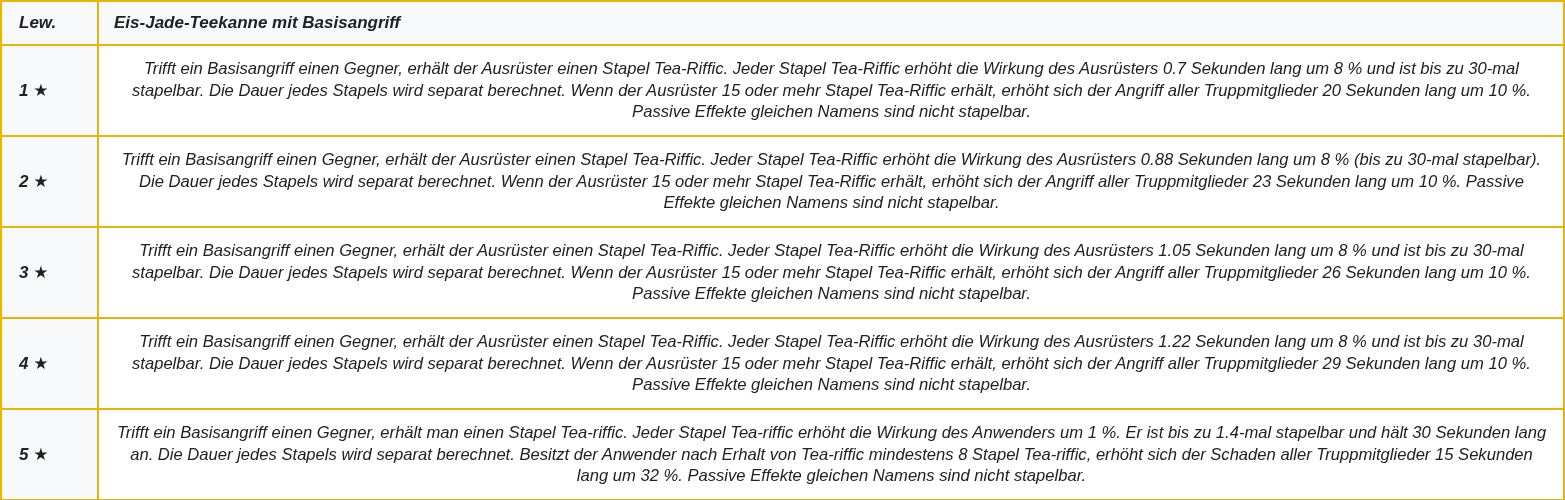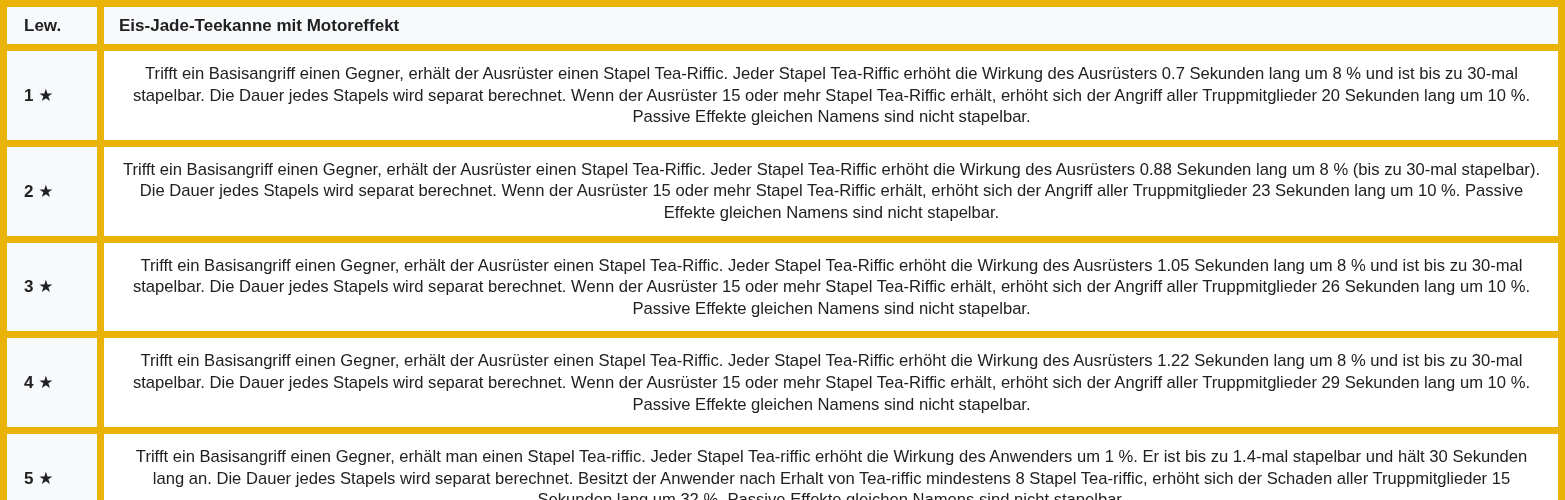--- a/index.html
+++ b/index.html
@@ -19,9 +19,10 @@
   }
   table.effect-table th,
   table.effect-table td {
-    border: 7px solid #eab308;
+    border: 2px solid #eab308;
     vertical-align: middle;
     box-sizing: border-box;
+    font-style: italic;
   }
   
   tr.header-row th {

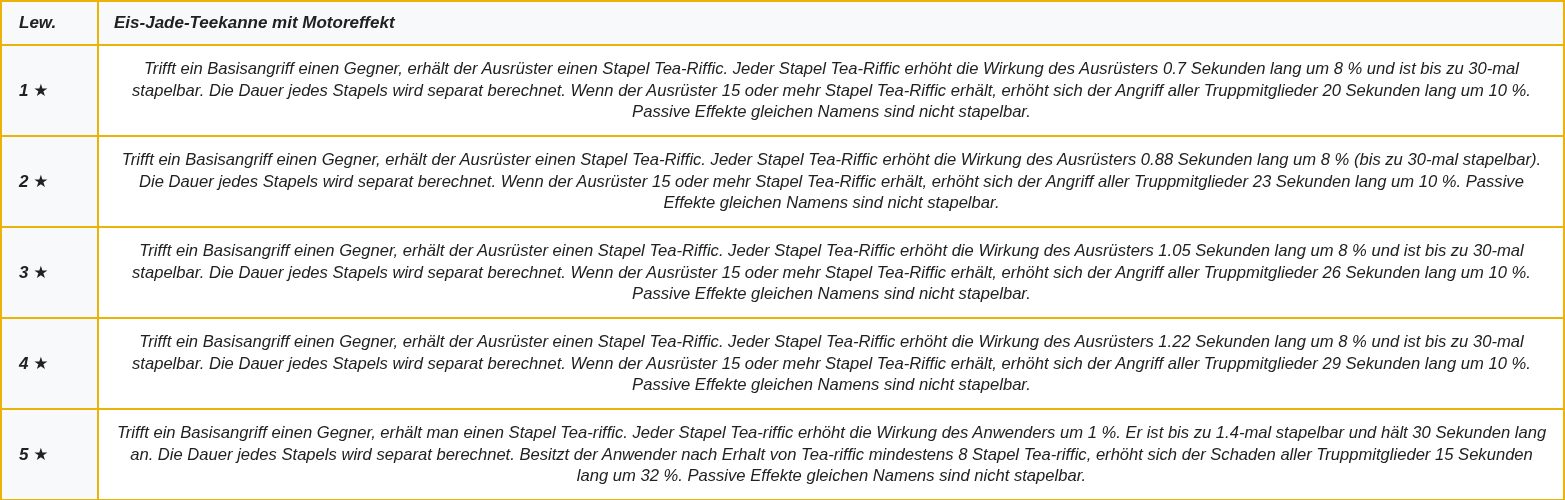--- a/index.html
+++ b/index.html
@@ -72,7 +72,7 @@
   <thead>
     <tr class="header-row">
       <th class="level-col level-header">Lew.</th>
-      <th class="title-header">Eis-Jade-Teekanne mit Motoreffekt</th>
+      <th class="title-header">Eis-Jade-Teekanne mit Basisangriff</th>
     </tr>
   </thead>
   <tbody>

